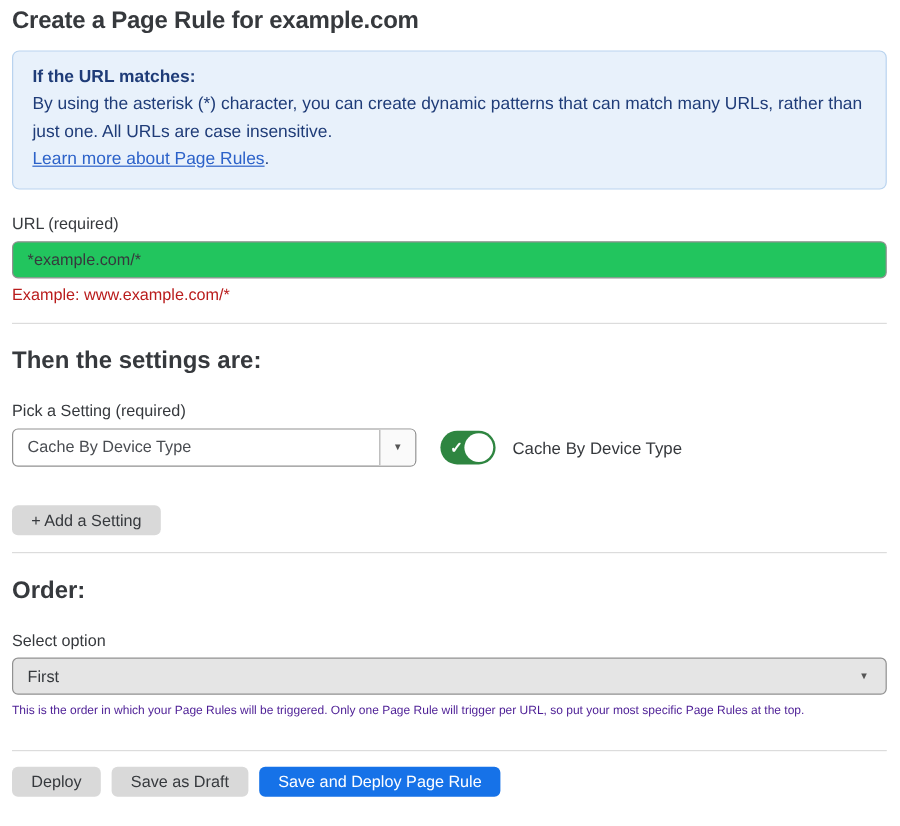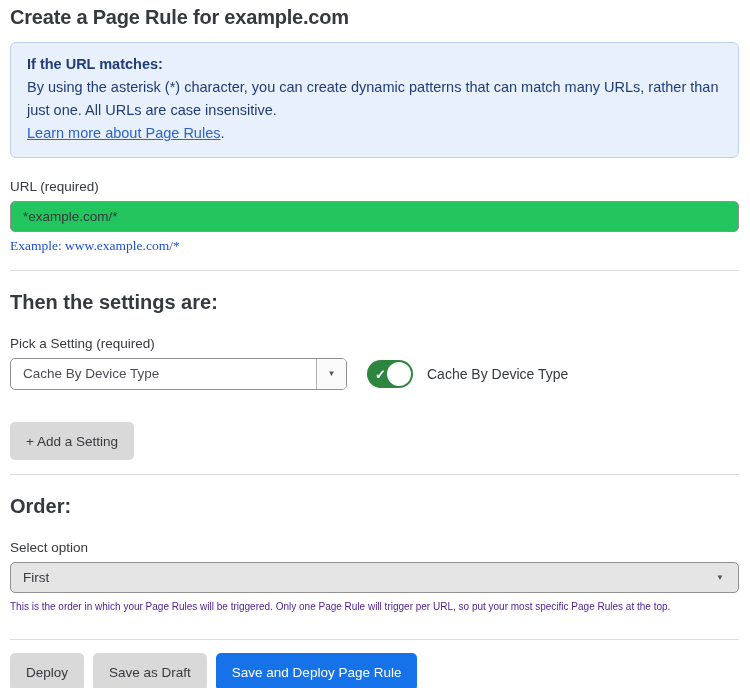--- a/index.html
+++ b/index.html
@@ -39,7 +39,7 @@
     padding: 0 12px; font-size: 13.5px; color: #36393d;
     font-family: inherit; background: #22c55e; outline: none;
   }
-  .hint { font-size: 13.5px; color: #1d4ed8; margin: 6px 0 0 0; font-family: Liberation Serif, serif; }
+  .hint { font-size: 13.5px; color: #b91c1c; margin: 6px 0 0 0; }
 
   .divider { border: none; border-top: 1px solid #dcdcdc; margin: 0; }
   .divider.d1 { margin-top: 16px; }

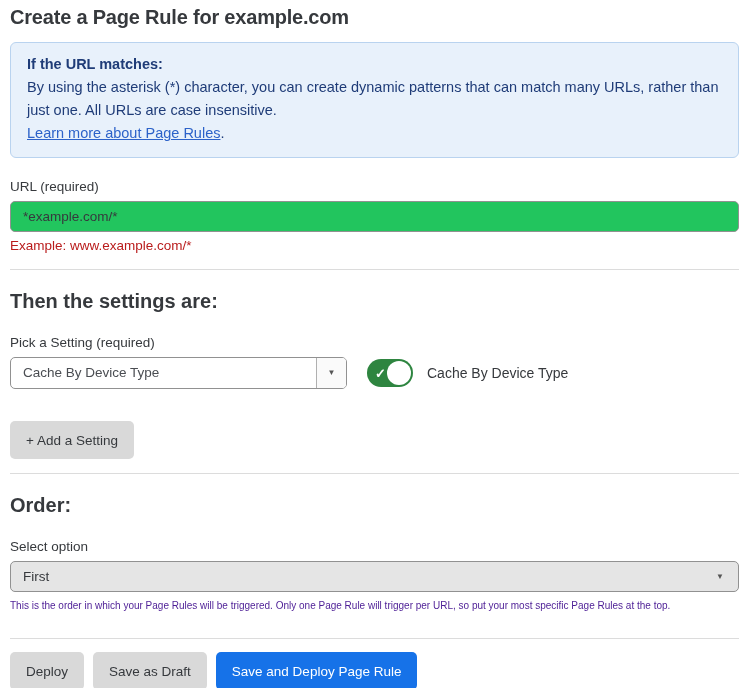--- a/index.html
+++ b/index.html
@@ -89,7 +89,7 @@
 
   
   .btn {
-    height: 38px; border: none; border-radius: 5px;
+    height: 25px; border: none; border-radius: 5px;
     font-size: 13.5px; font-family: inherit; cursor: pointer;
     padding: 0 16px; color: #36393d;
   }

